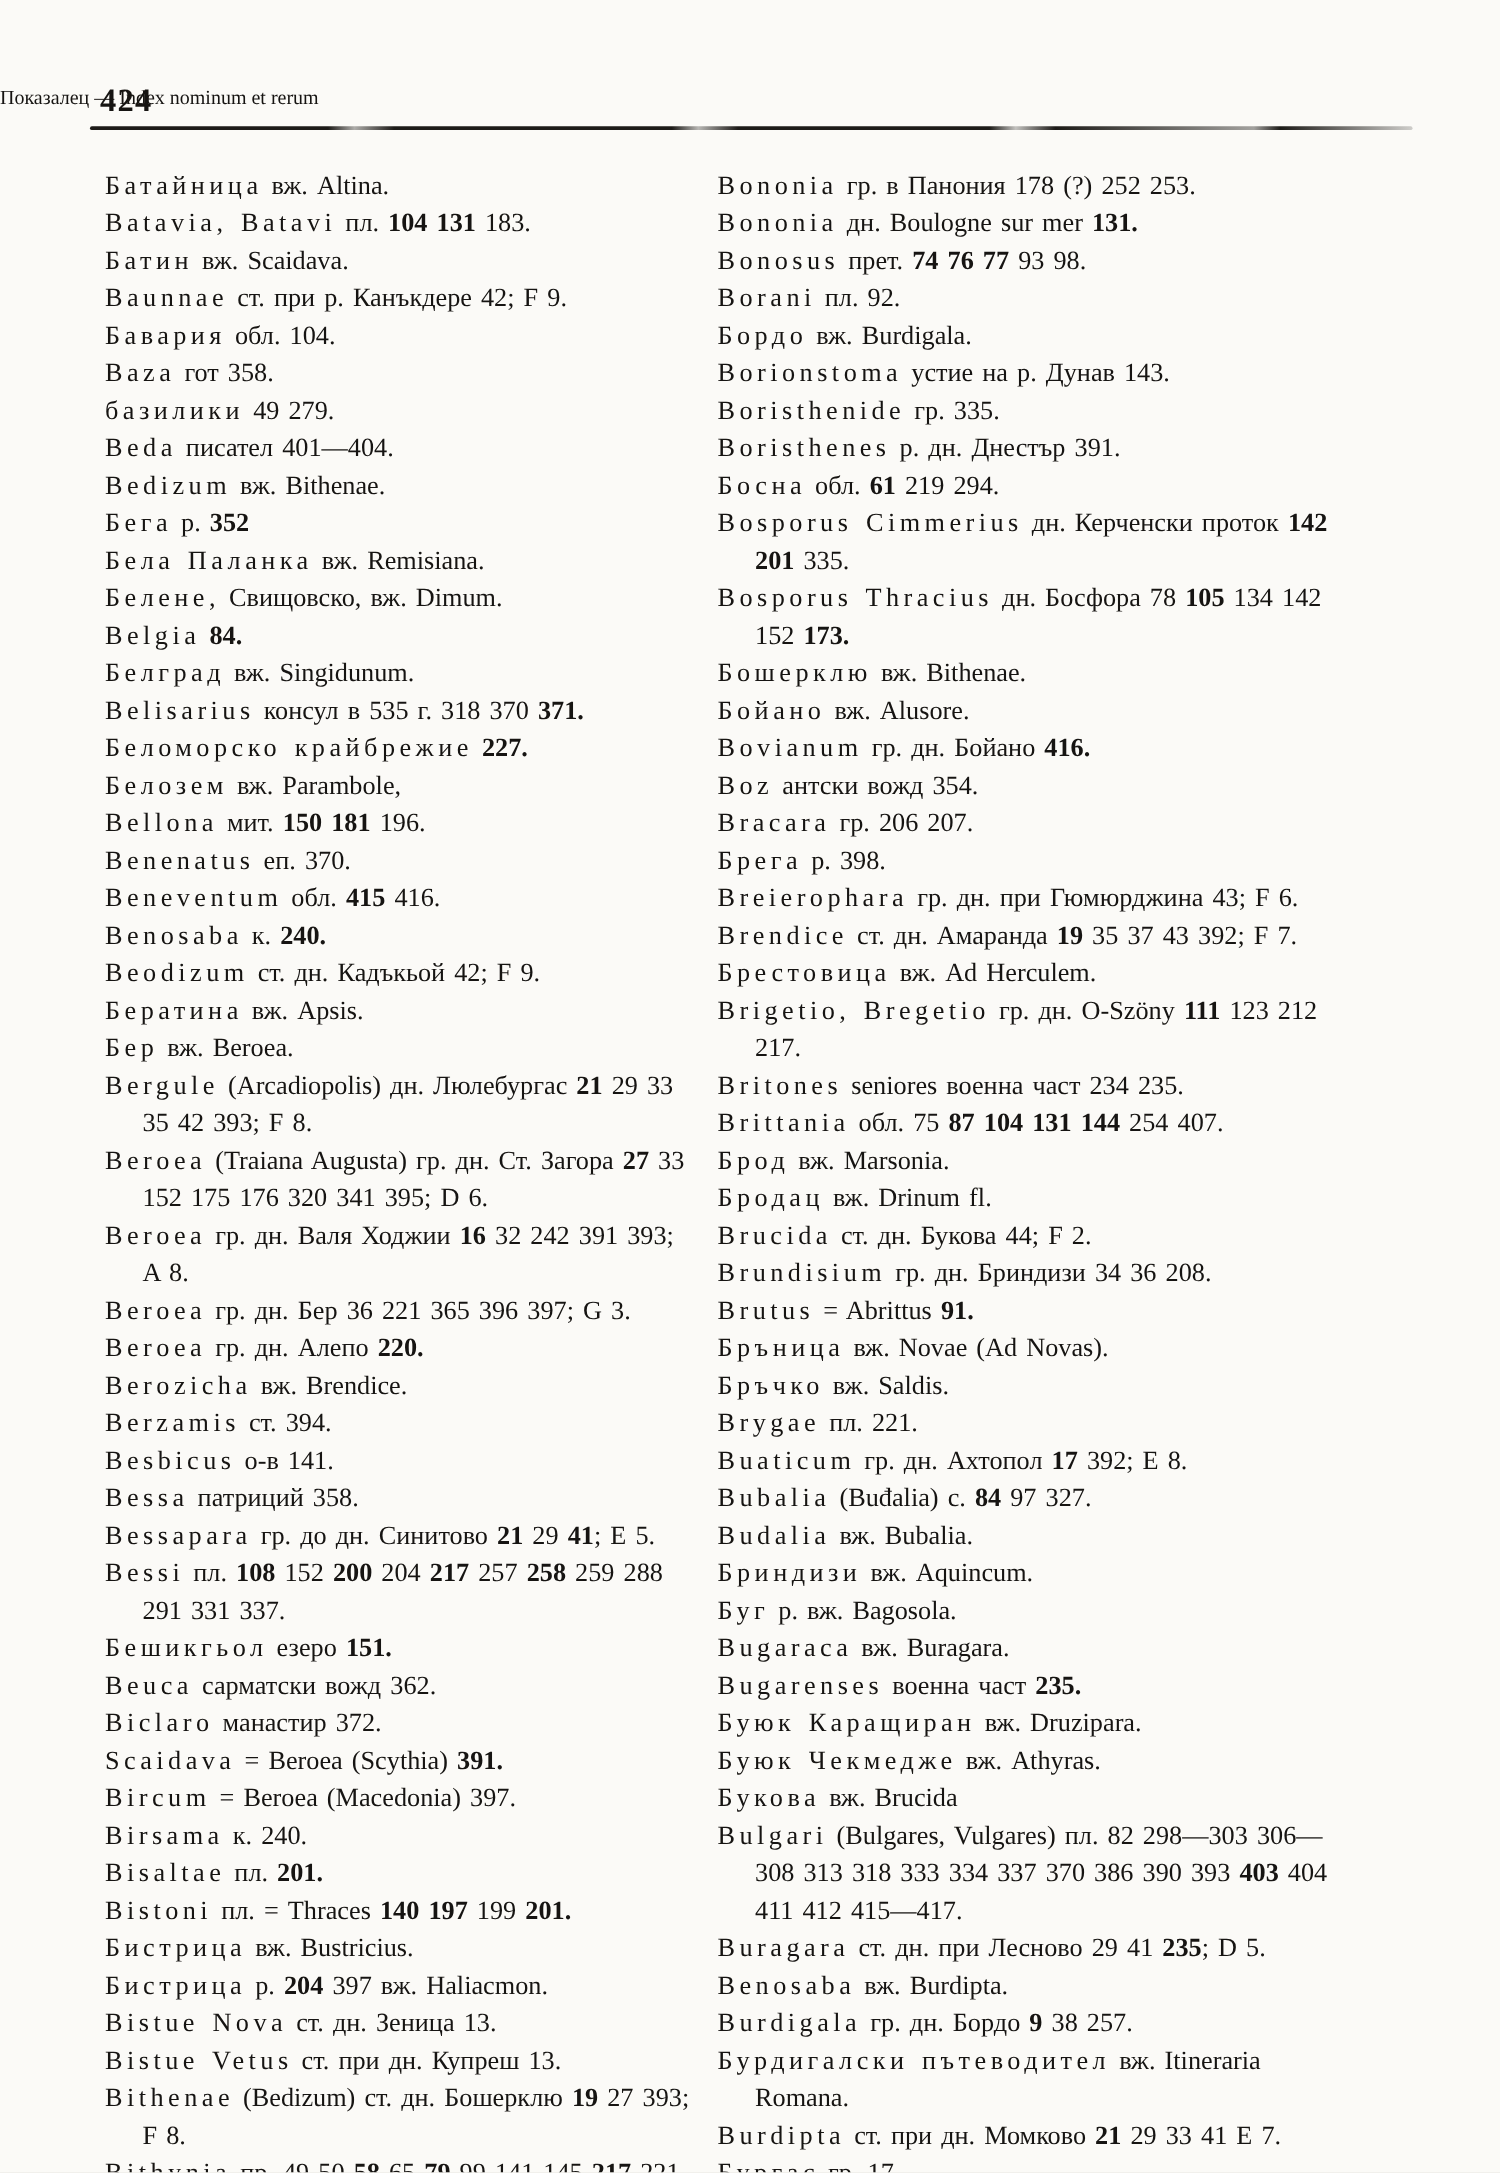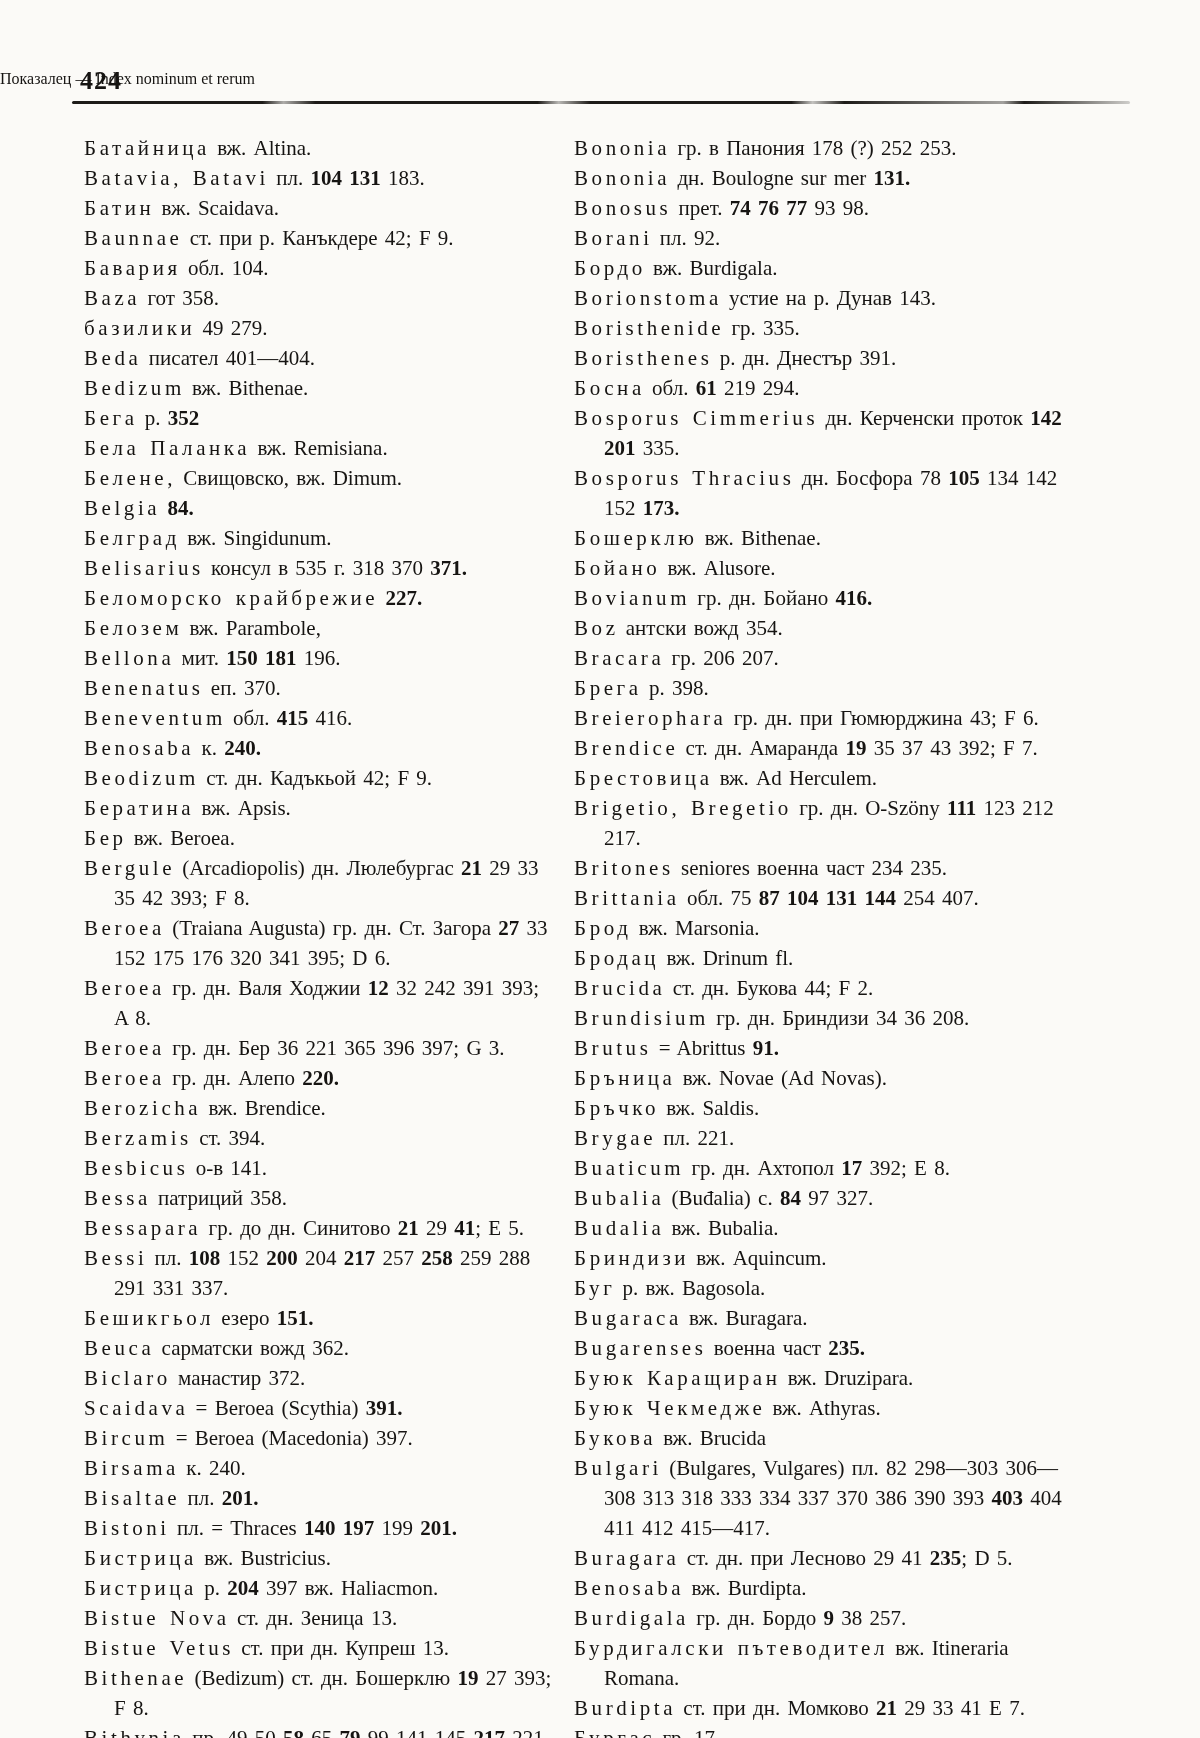--- a/index.html
+++ b/index.html
@@ -100,7 +100,7 @@
         <p class="entry"><span class="head">Бер</span> вж. Beroea.</p>
         <p class="entry"><span class="head">Bergule</span> (Arcadiopolis) дн. Люлебургас <b>21</b> 29 33 35 42 393; F 8.</p>
         <p class="entry"><span class="head">Beroea</span> (Traiana Augusta) гр. дн. Ст. Загора <b>27</b> 33 152 175 176 320 341 395; D 6.</p>
-        <p class="entry"><span class="head">Beroea</span> гр. дн. Валя Ходжии <b>12</b> 32 242 391 393; A 8.</p>
+        <p class="entry"><span class="head">Beroea</span> гр. дн. Валя Ходжии <b>16</b> 32 242 391 393; A 8.</p>
         <p class="entry"><span class="head">Beroea</span> гр. дн. Бер 36 221 365 396 397; G 3.</p>
         <p class="entry"><span class="head">Beroea</span> гр. дн. Алепо <b>220.</b></p>
         <p class="entry"><span class="head">Berozicha</span> вж. Brendice.</p>

